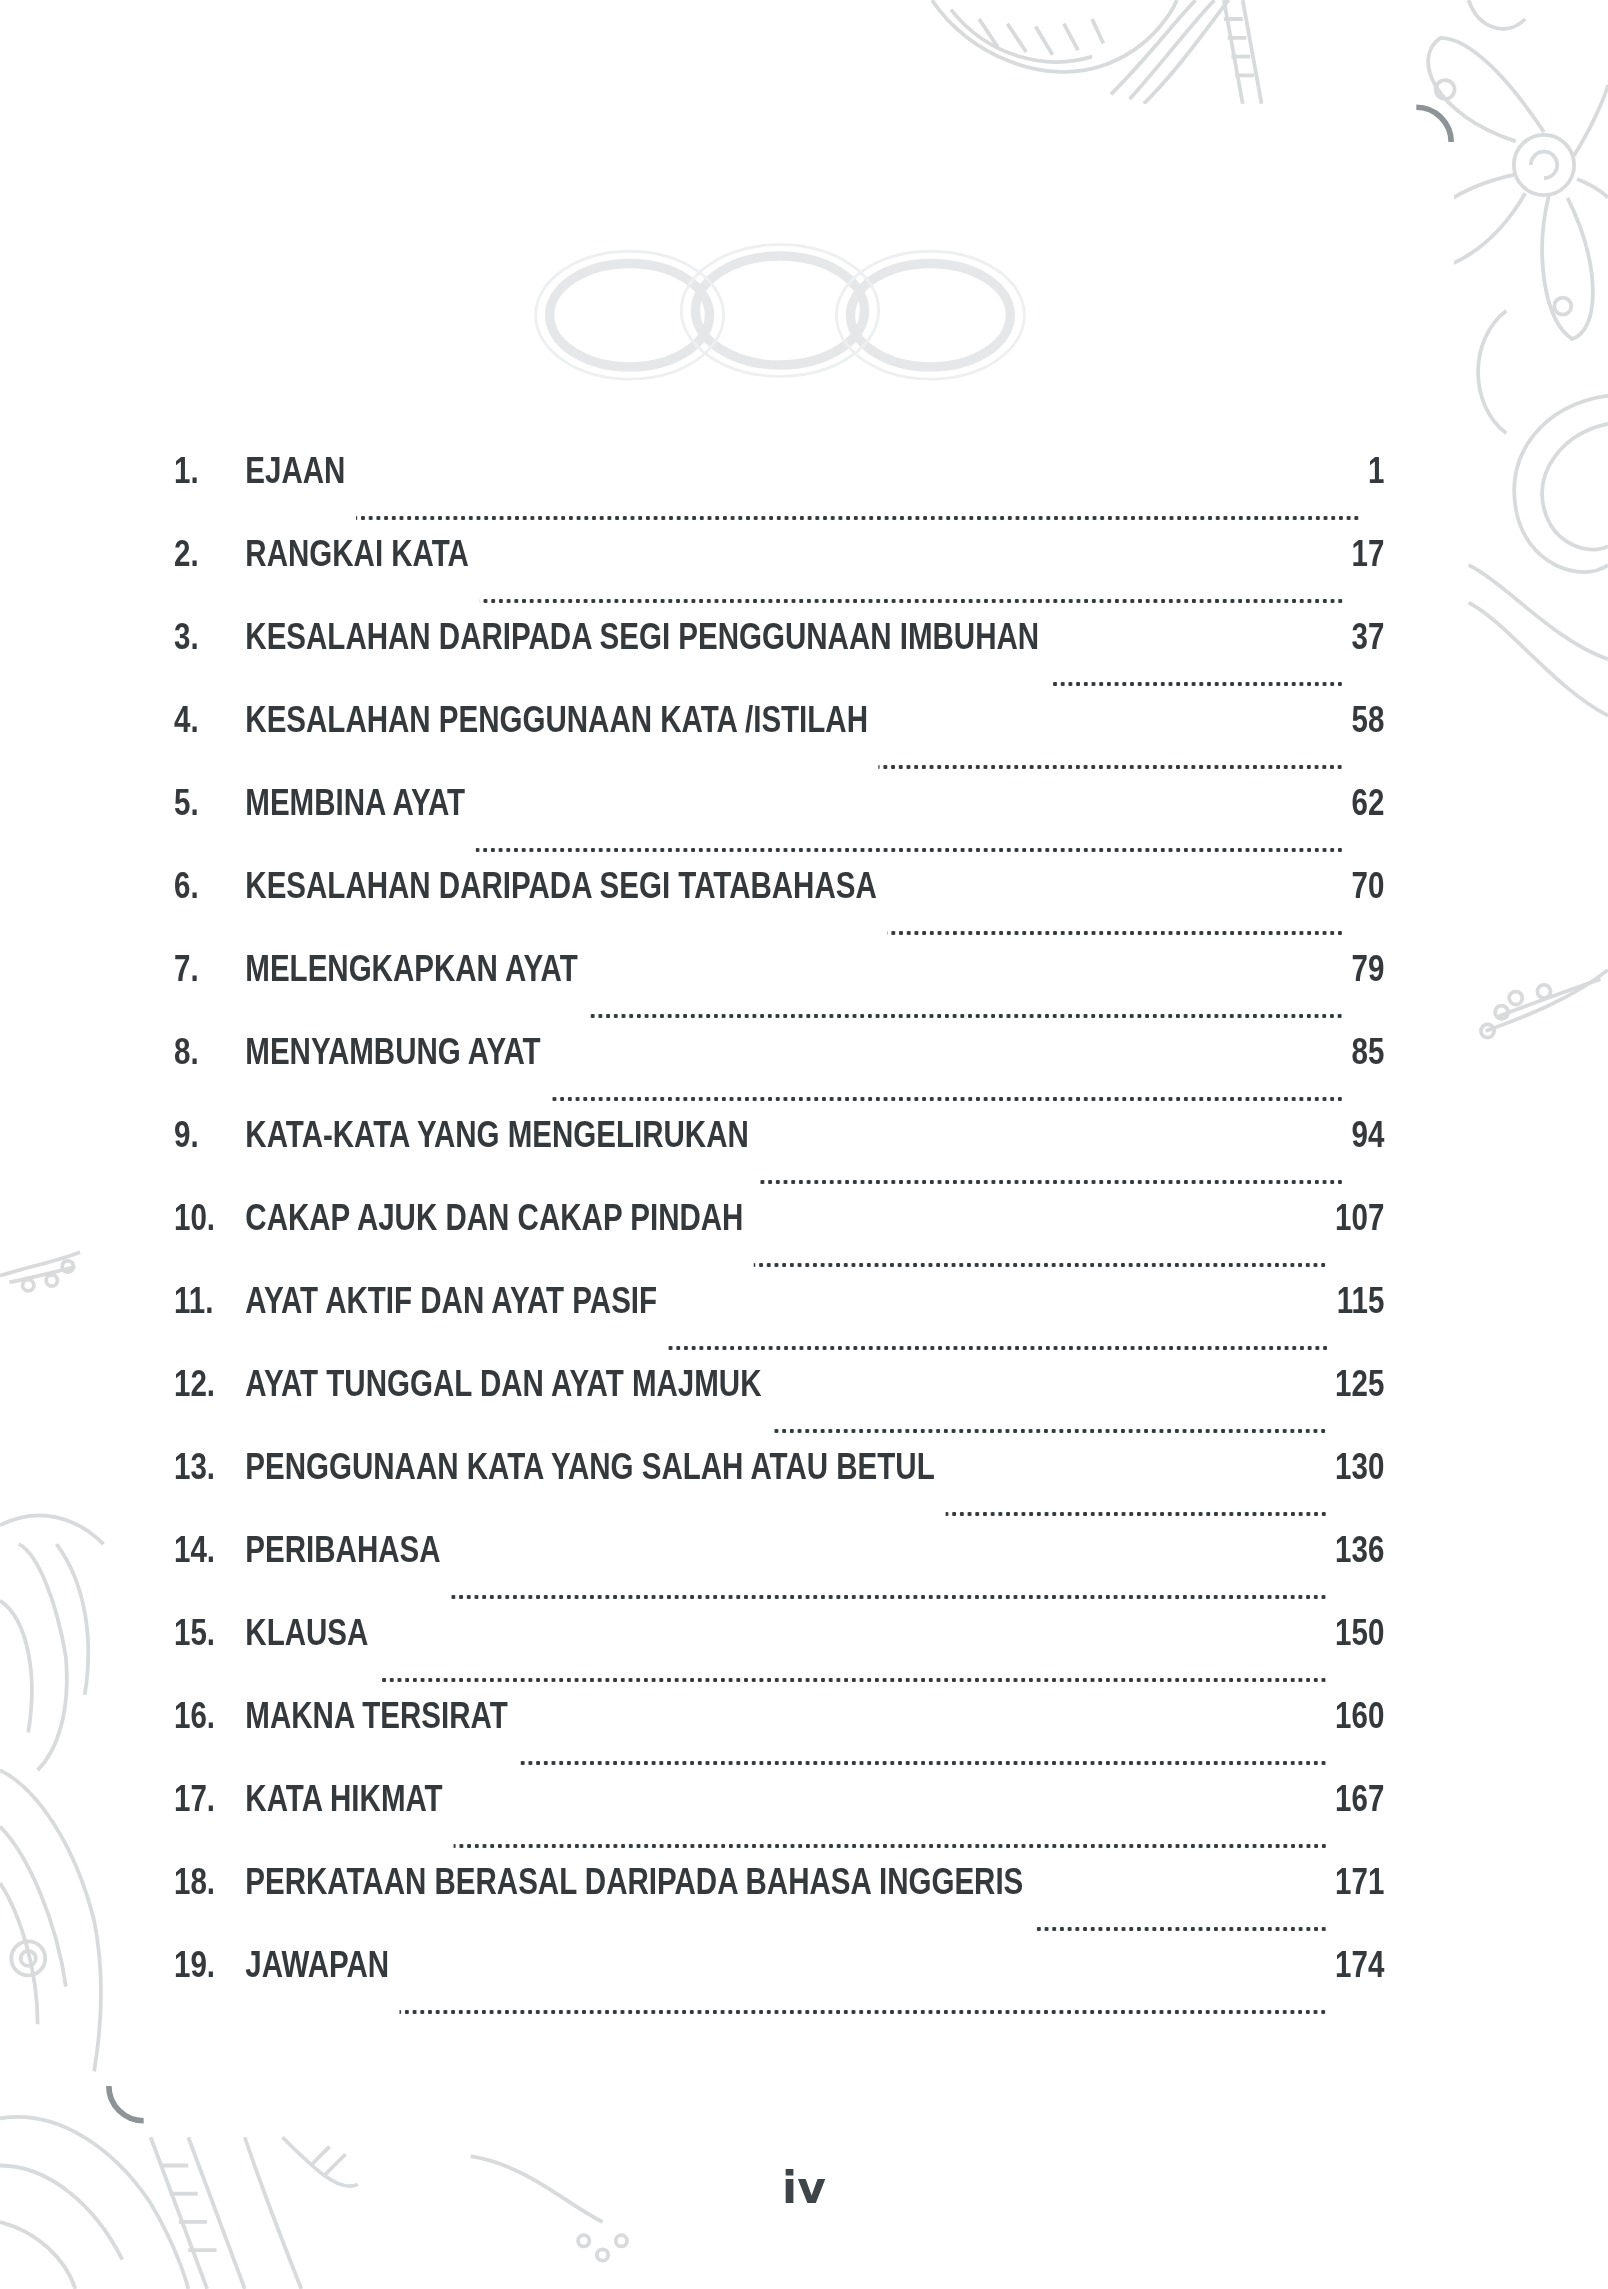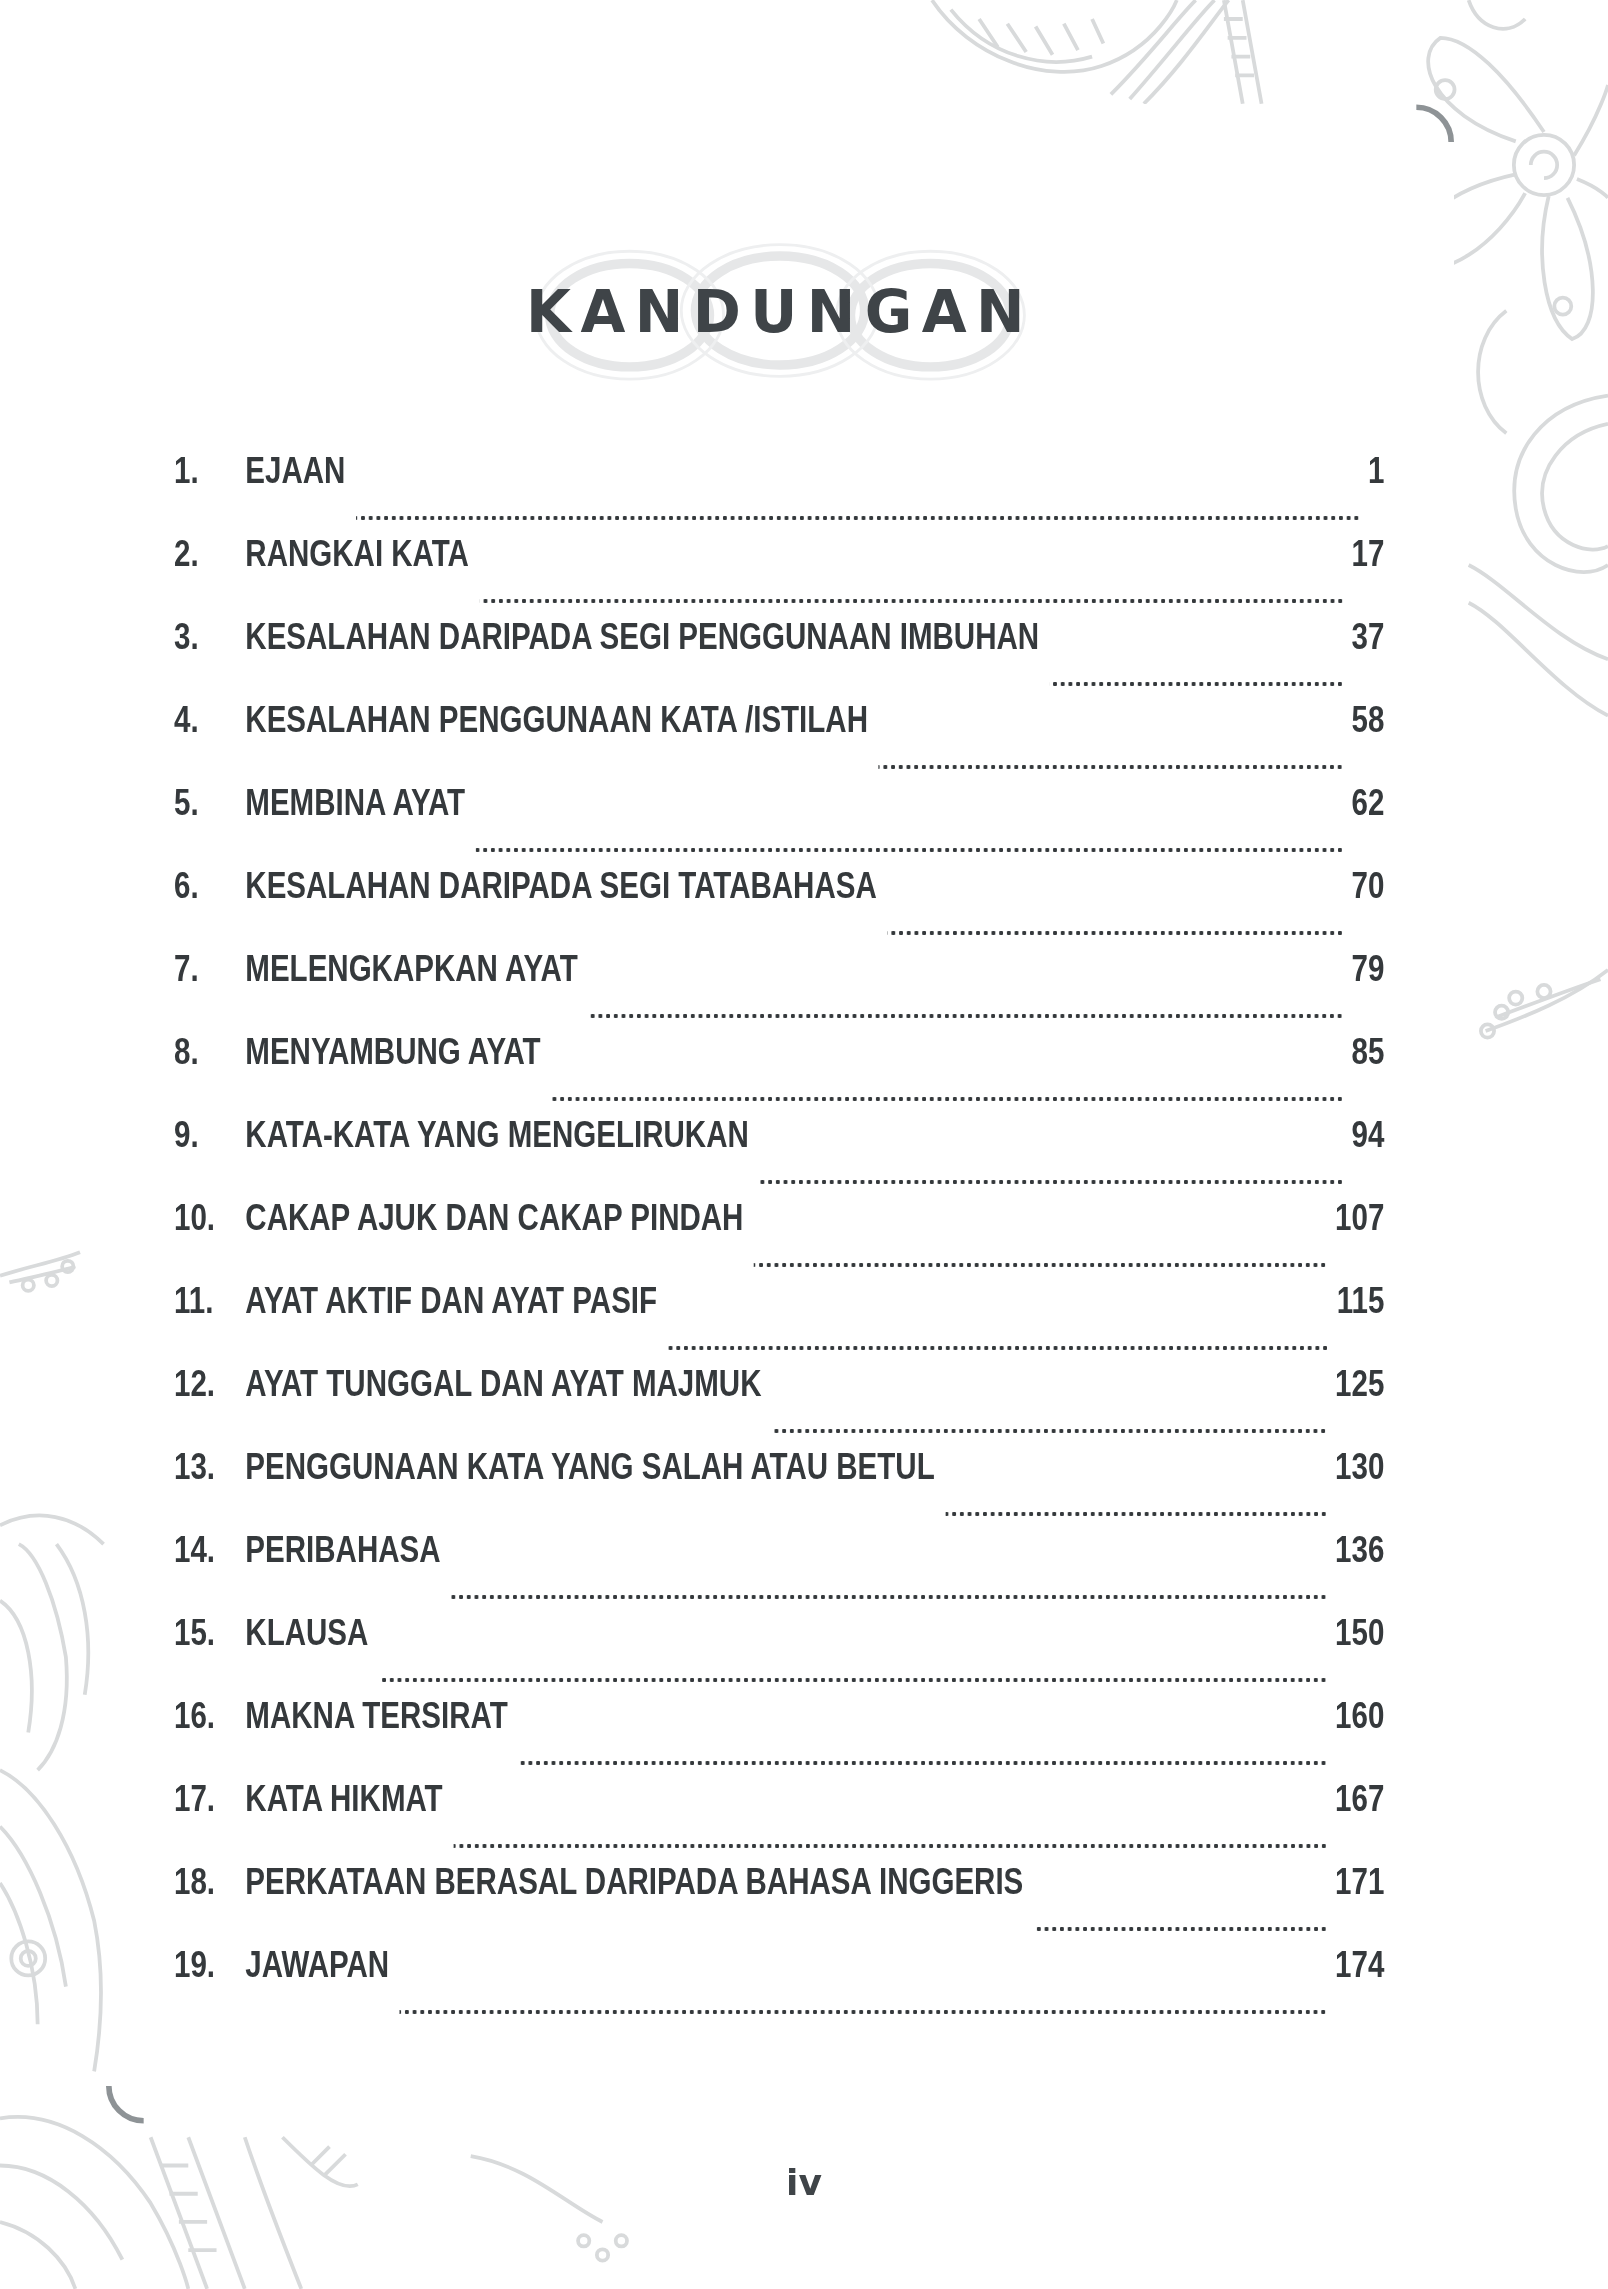--- a/index.html
+++ b/index.html
@@ -240,7 +240,6 @@
       <ellipse cx="470" cy="80" rx="100" ry="68"></ellipse>
     </g>
   </svg>
-  <span class="title">KANDUNGAN</span>
 </div>
 
 <div class="toc">

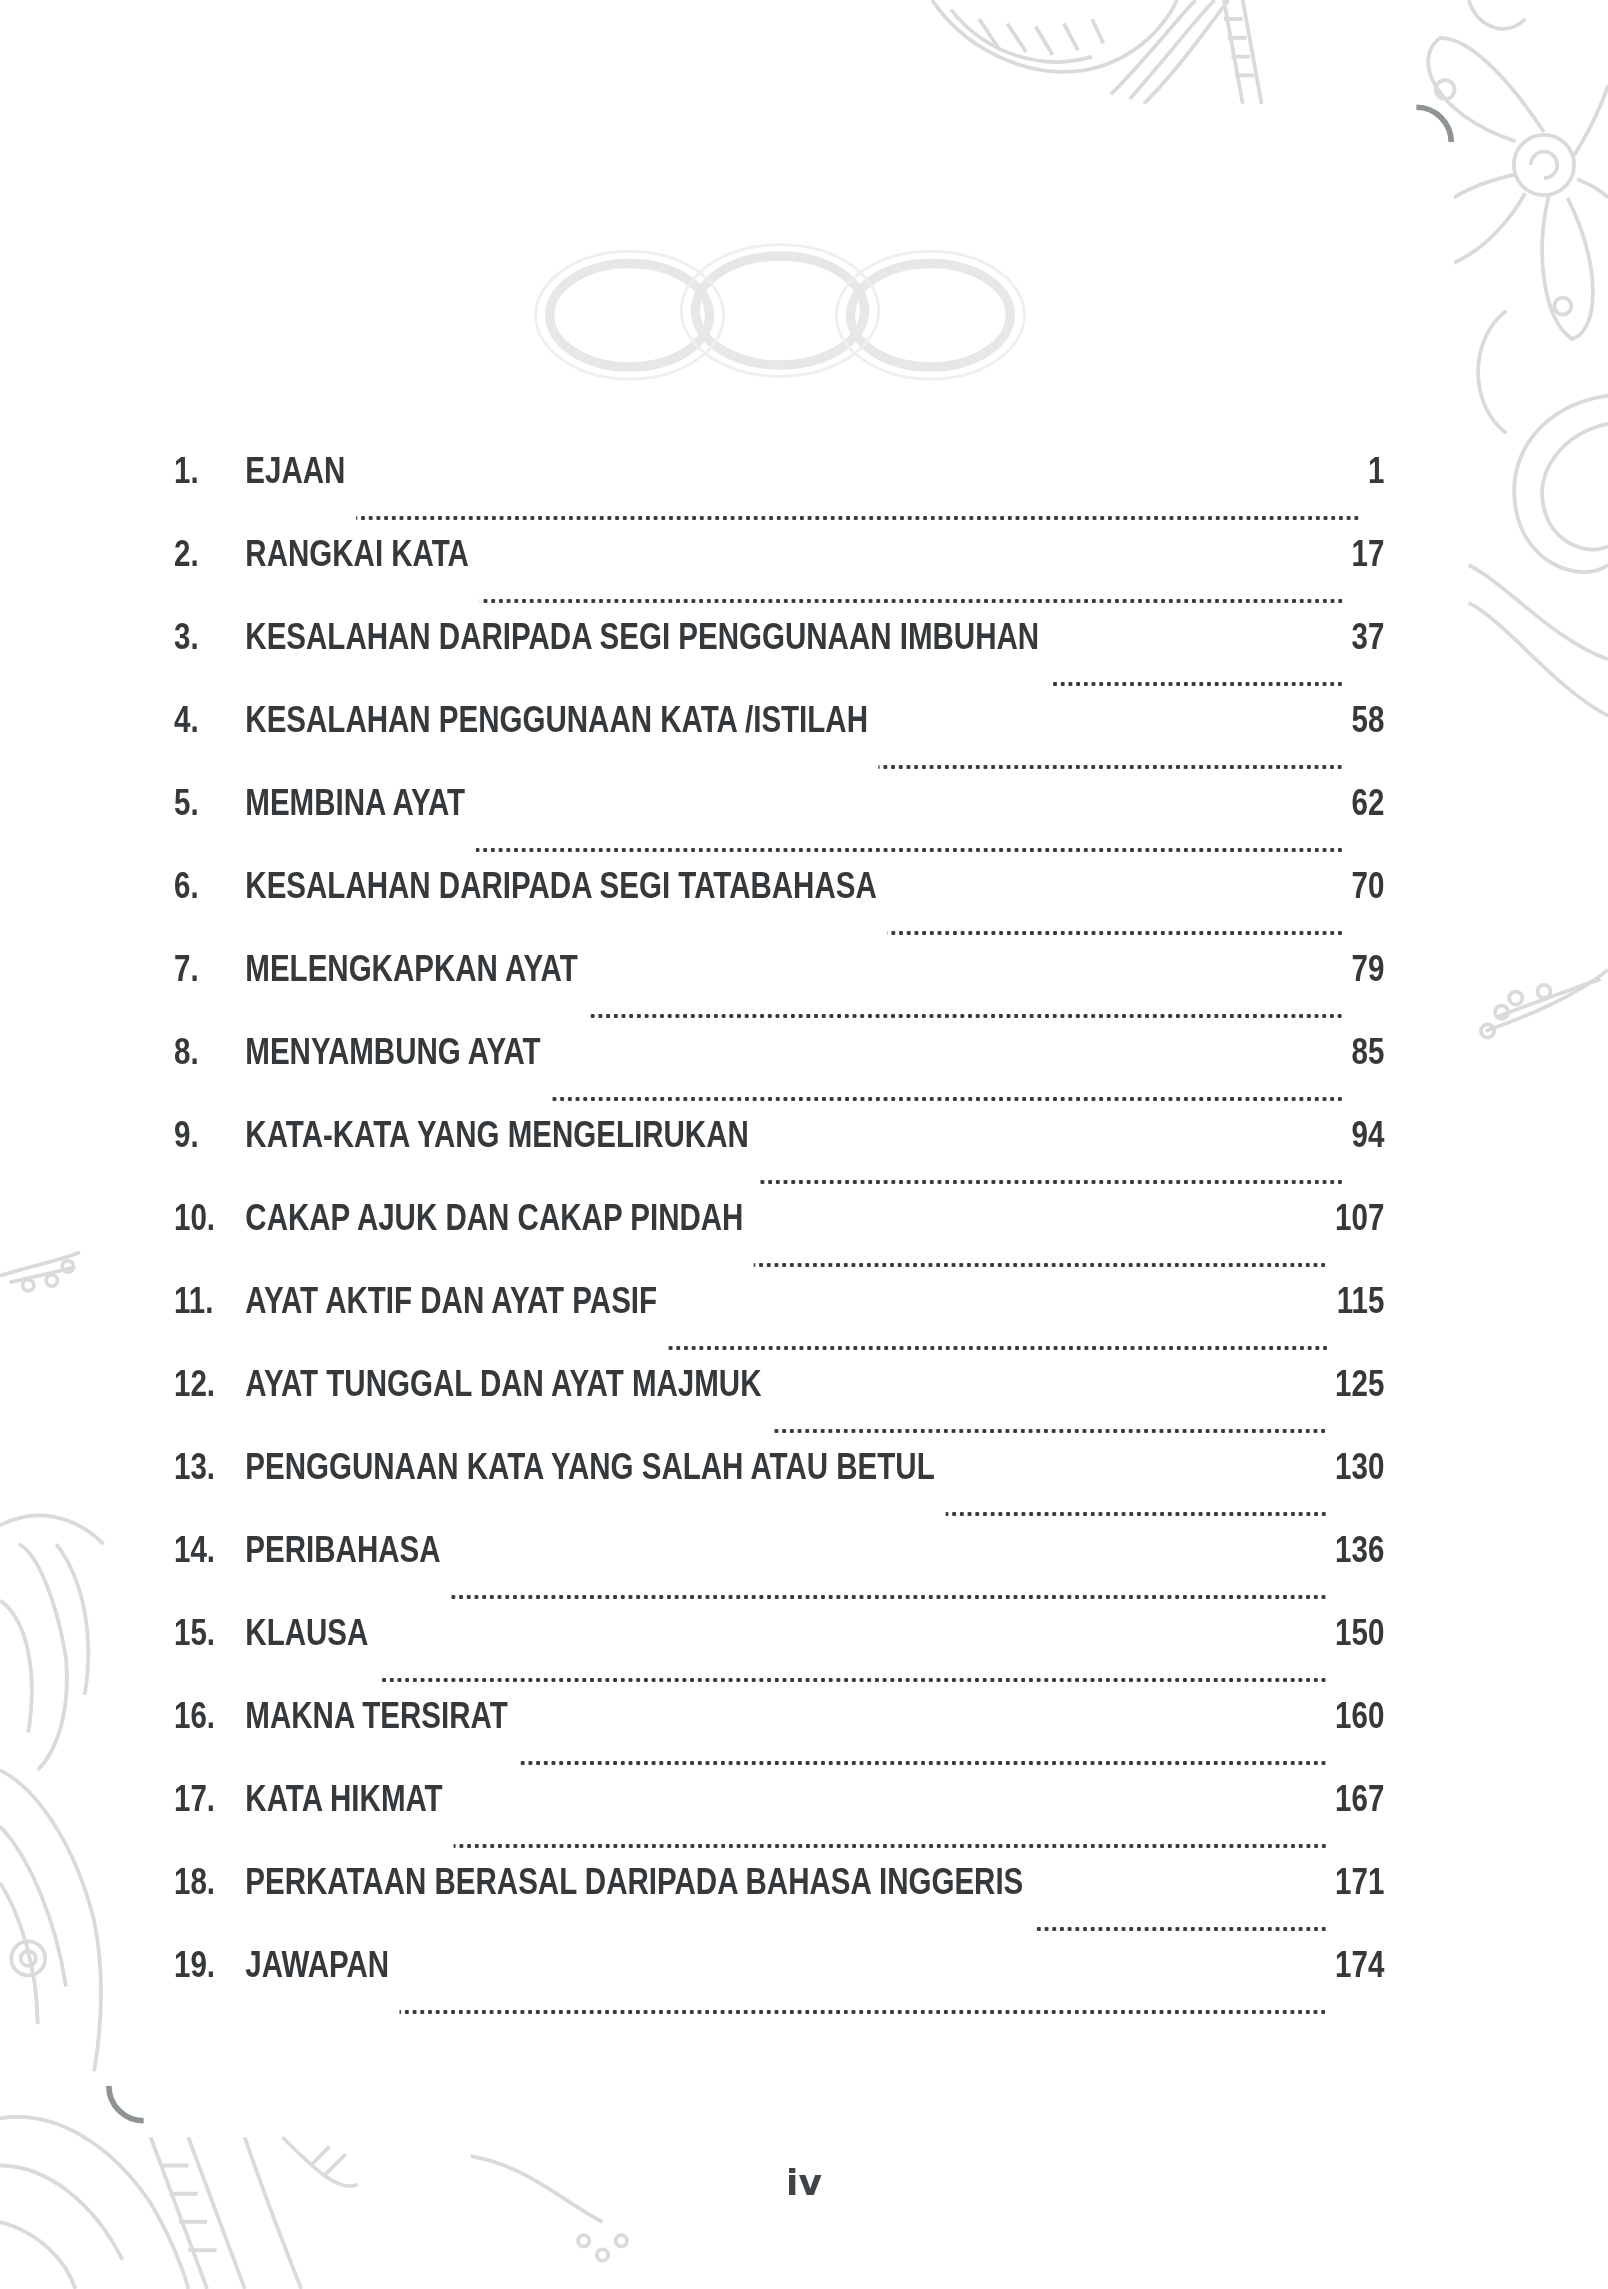--- a/index.html
+++ b/index.html
@@ -110,7 +110,7 @@
     text-align: center;
     font-family: "DejaVu Sans", sans-serif;
     font-weight: bold;
-    font-size: 36px;
+    font-size: 44px;
     color: #3f4448;
   }
 </style>

